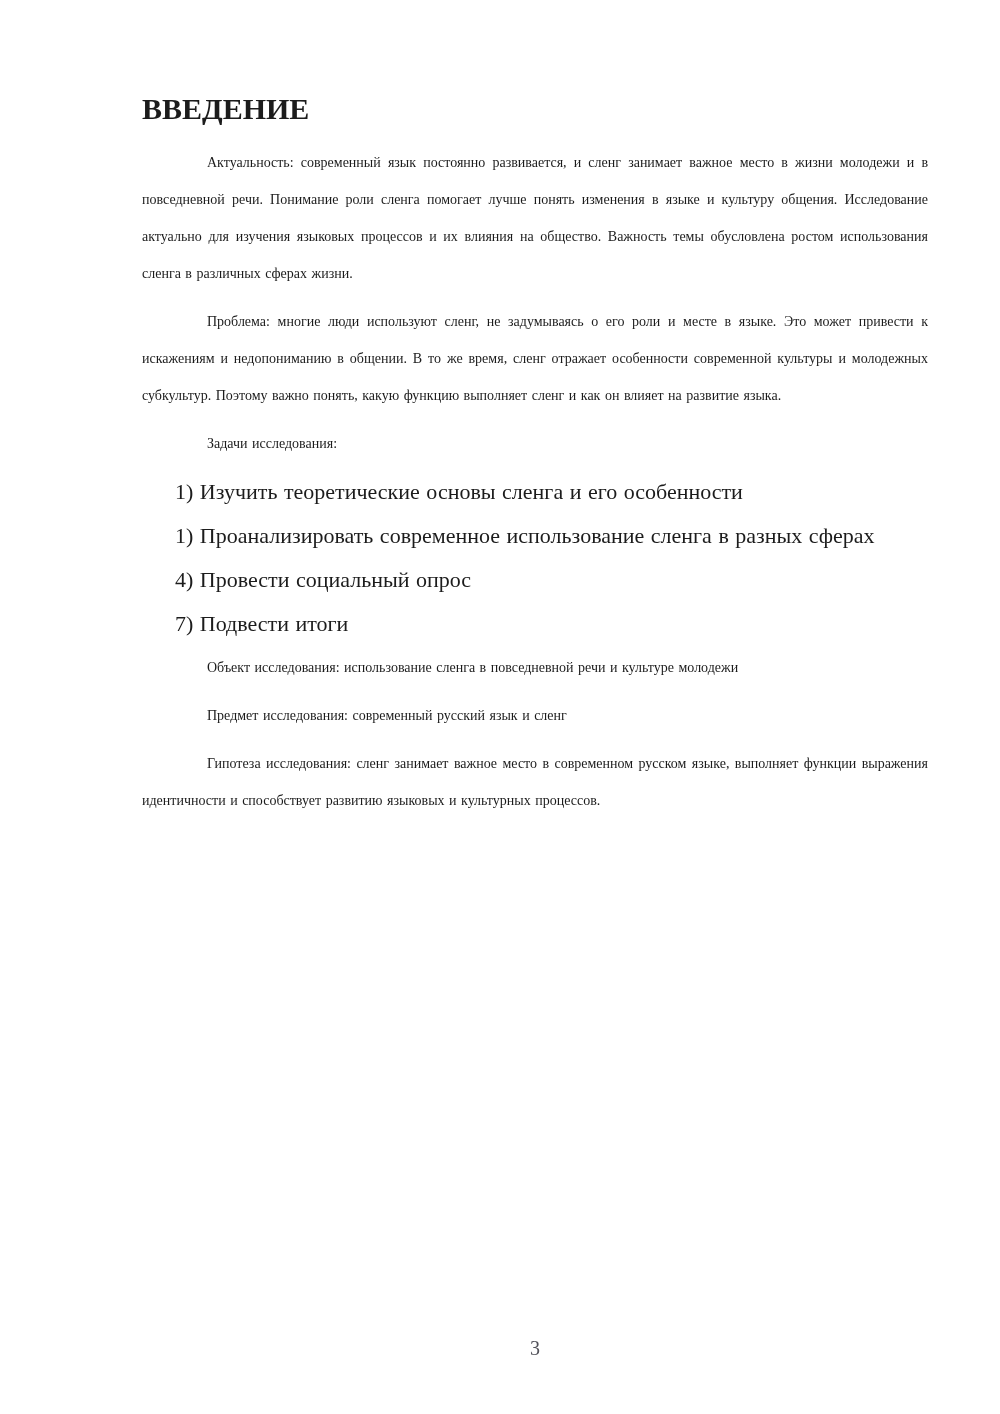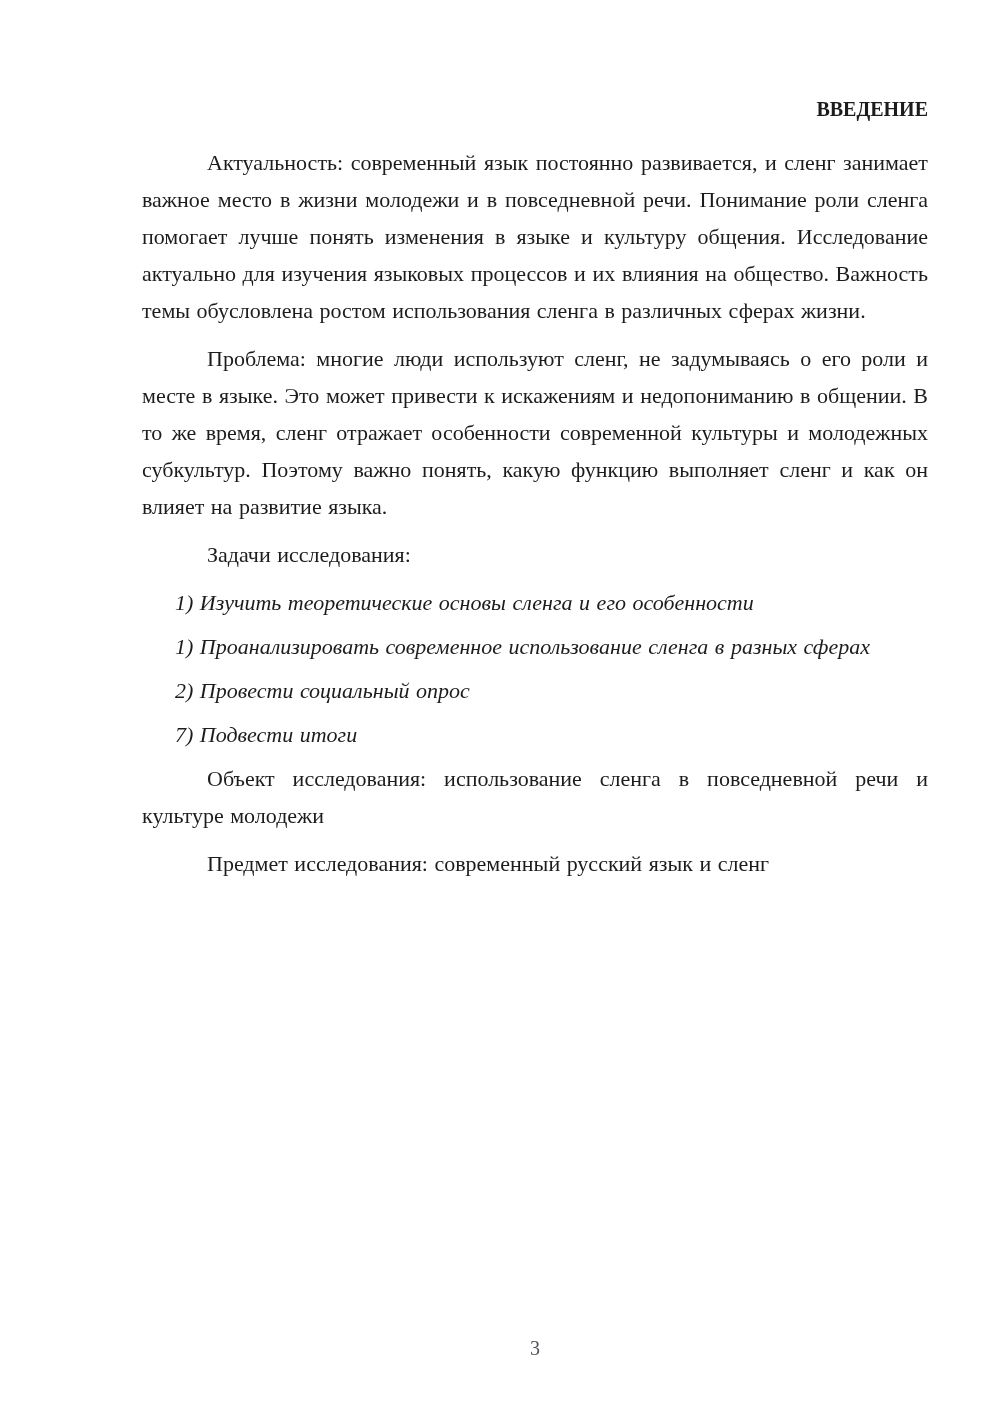--- a/index.html
+++ b/index.html
@@ -23,9 +23,9 @@
     top: 94px;
   }
   .doc-title {
-    font-size: 20px;
+    font-size: 30px;
     font-weight: bold;
-    text-align: right;
+    text-align: left;
     line-height: 30px;
     margin: 0 0 20px 0;
   }

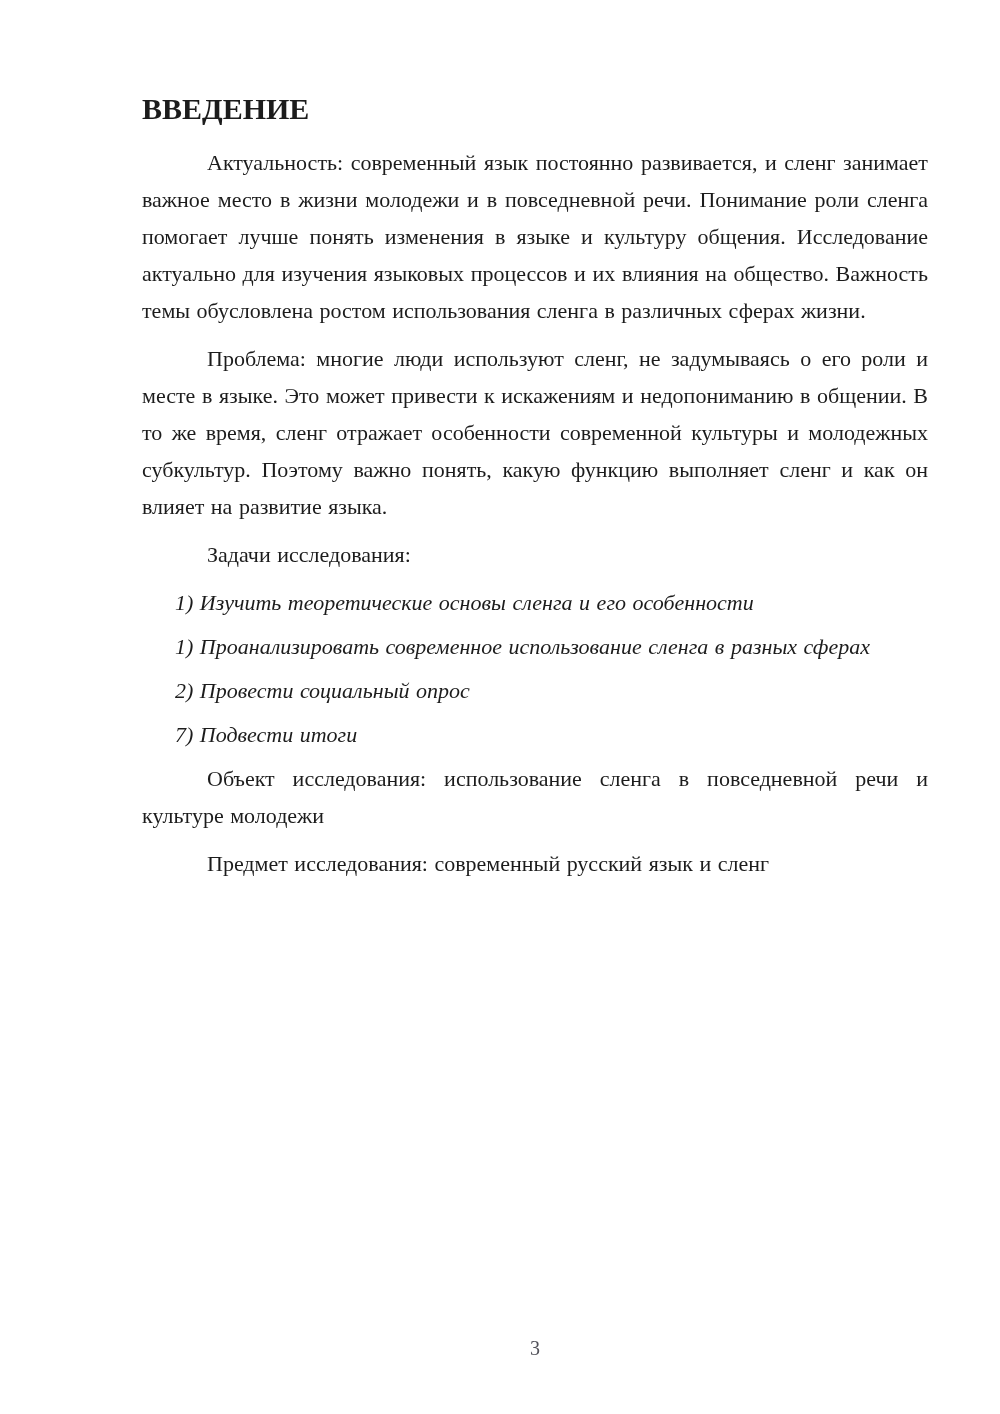--- a/index.html
+++ b/index.html
@@ -30,7 +30,7 @@
     margin: 0 0 20px 0;
   }
   .para {
-    font-size: 22px;
+    font-size: 14px;
     line-height: 37px;
     text-align: justify;
     text-indent: 65px;

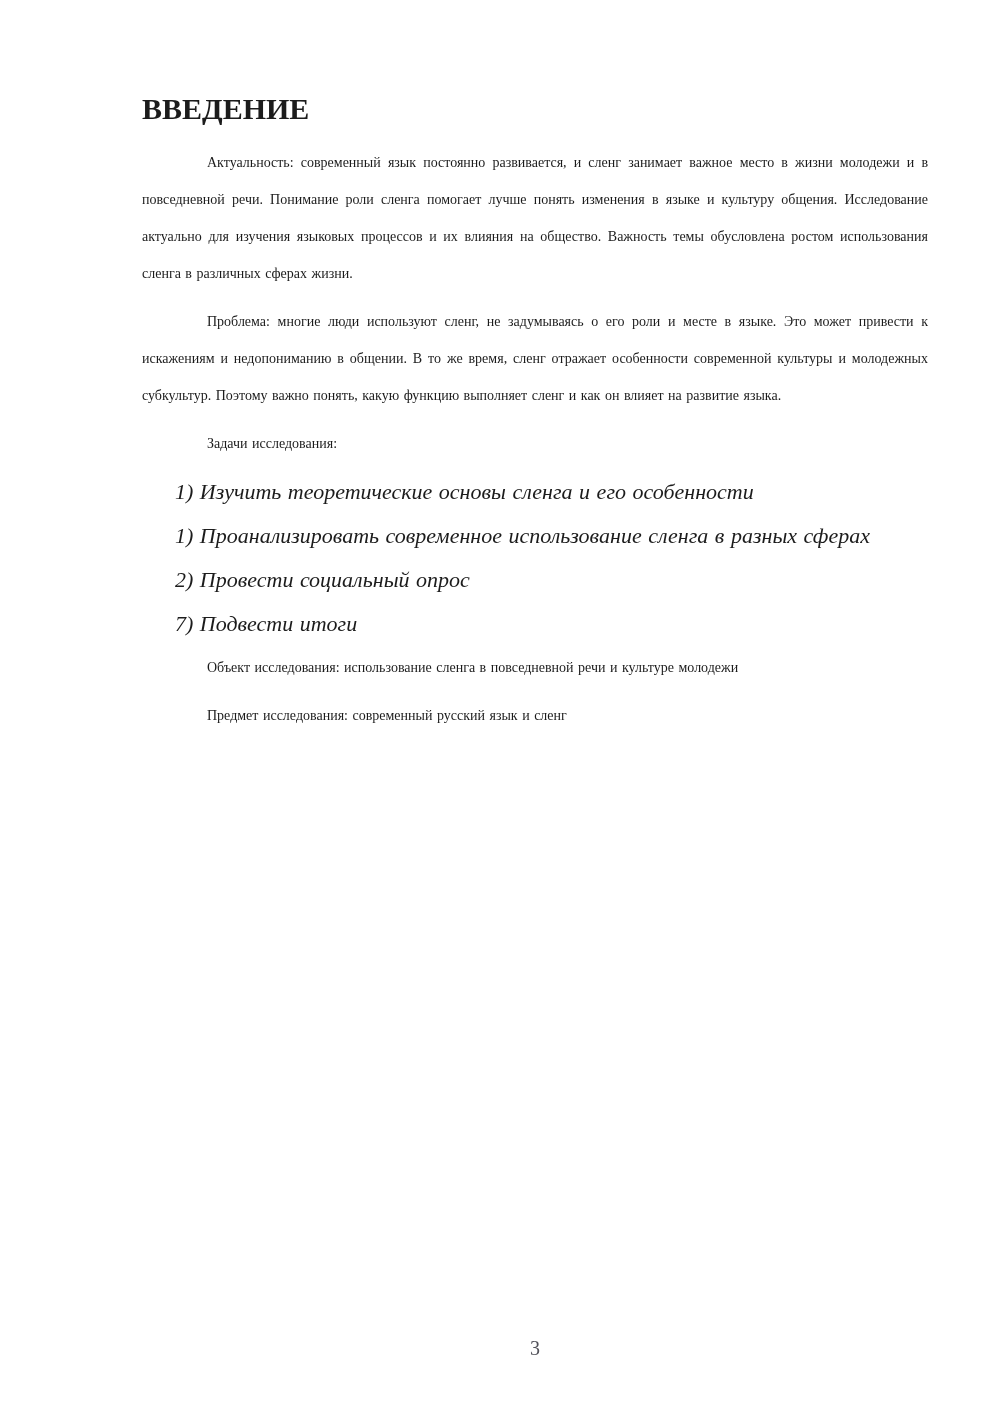--- a/index.html
+++ b/index.html
@@ -44,7 +44,6 @@
     text-indent: 33px;
     margin: 7px 0 7px 0;
     word-spacing: 1px;
-    font-style: italic;
   }
   .task-list {
     margin-bottom: 4px;

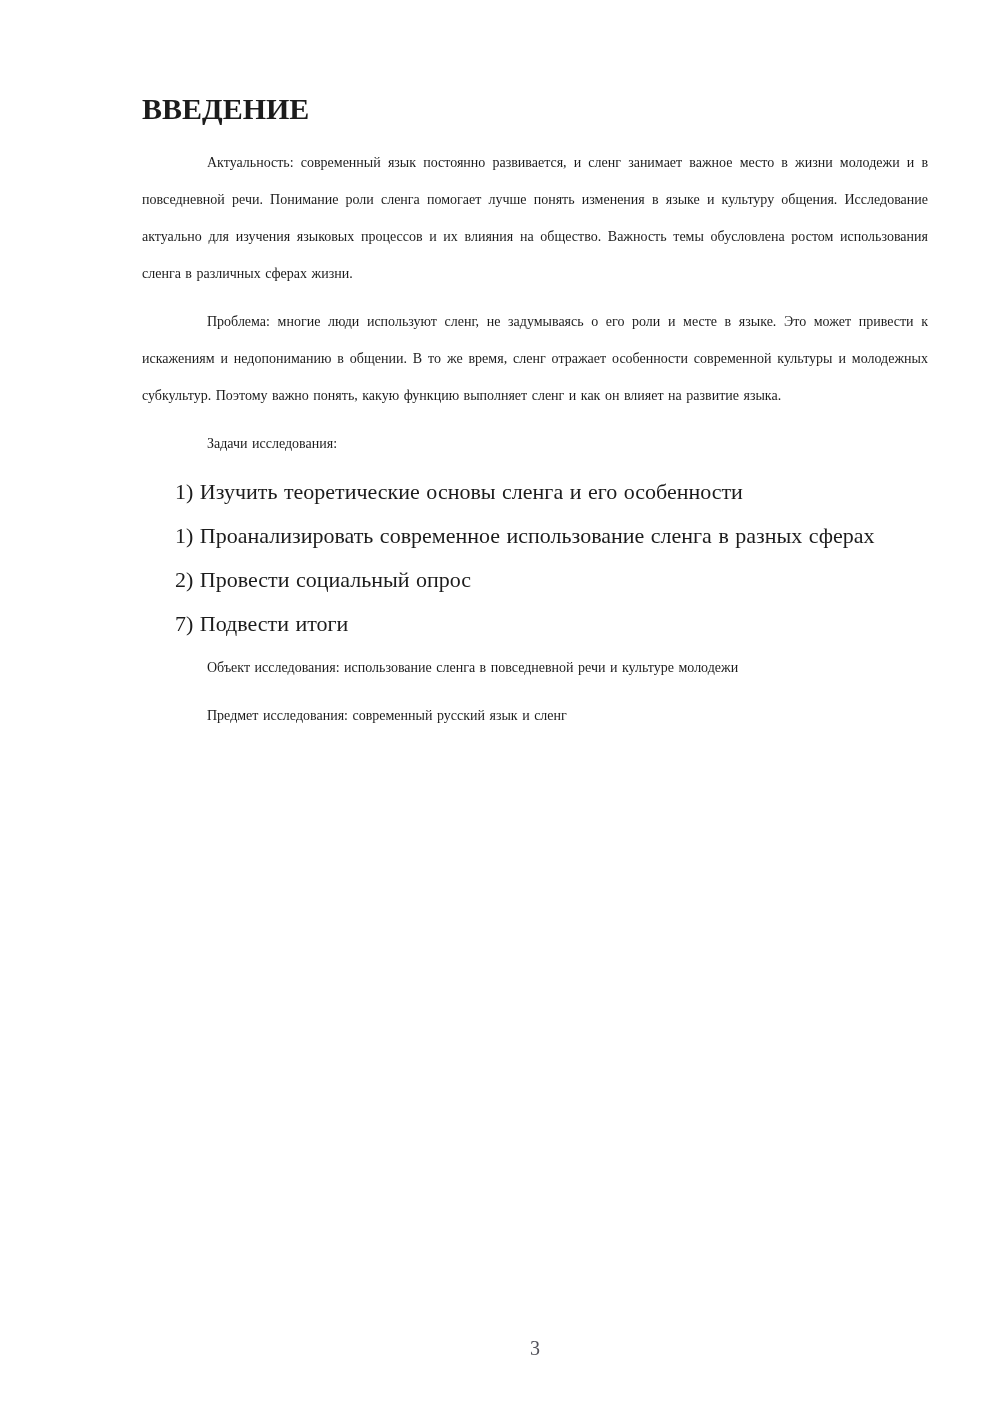--- a/index.html
+++ b/index.html
@@ -76,7 +76,7 @@
     <div class="task-list">
       <p class="task">1) Изучить теоретические основы сленга и его особенности</p>
       <p class="task">1) Проанализировать современное использование сленга в разных сферах</p>
-      <p class="task">2) Провести социальный опрос</p>
+      <p class="task">4) Провести социальный опрос</p>
       <p class="task">7) Подвести итоги</p>
     </div>
 

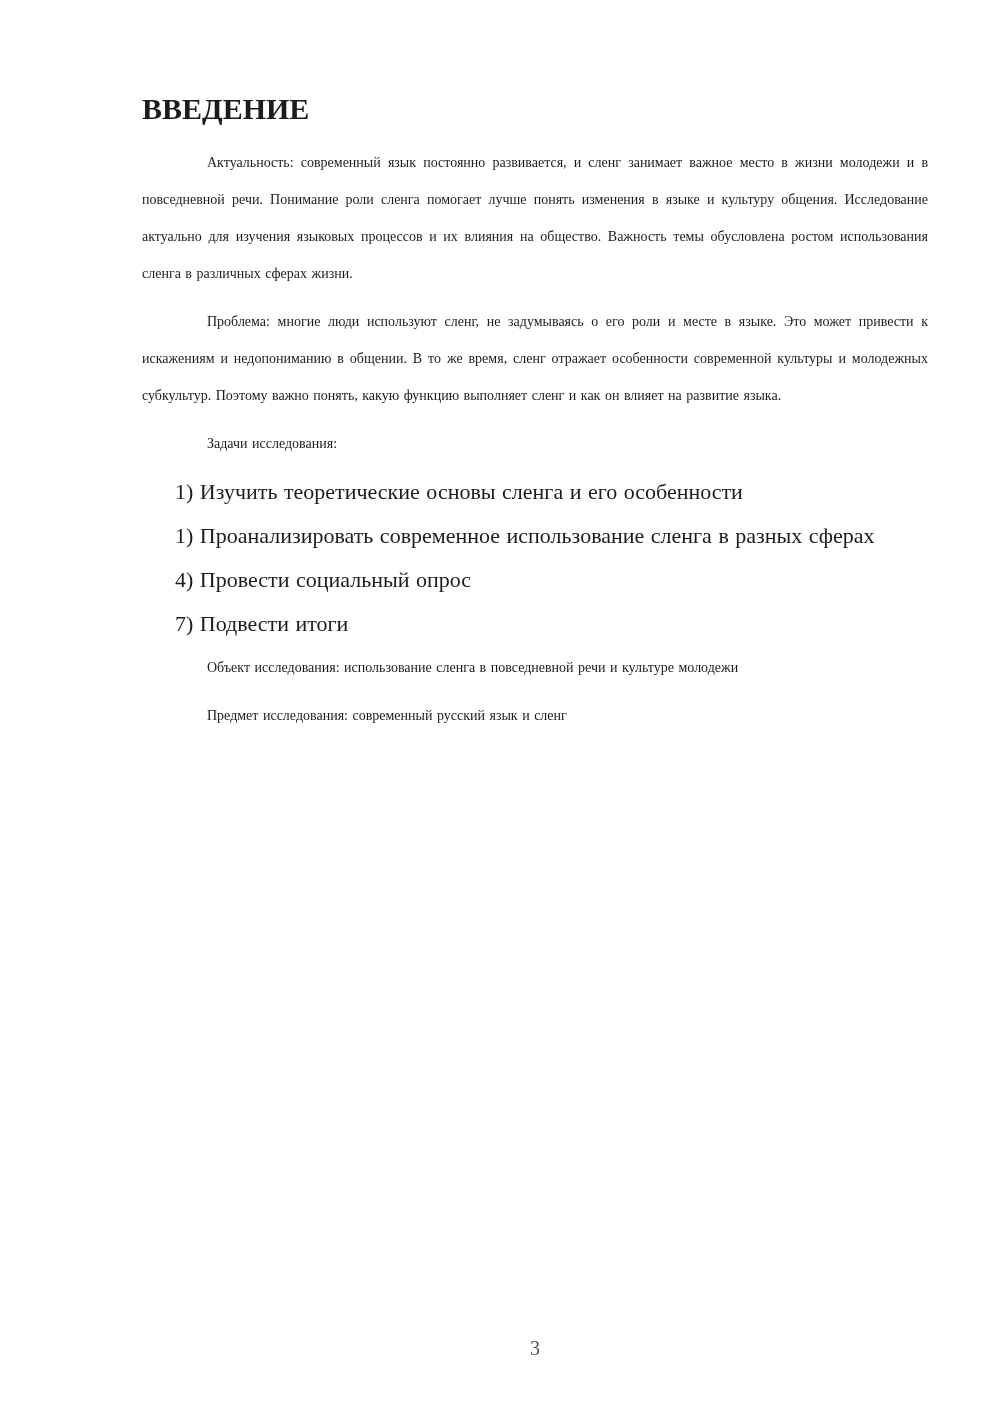--- a/index.html
+++ b/index.html
@@ -84,6 +84,7 @@
 
     <p class="para">Предмет исследования: современный русский язык и сленг</p>
 
+    <p class="para">Гипотеза исследования: сленг занимает важное место в современном русском языке, выполняет функции выражения идентичности и способствует развитию языковых и культурных процессов.</p>
 
   </div>
 

